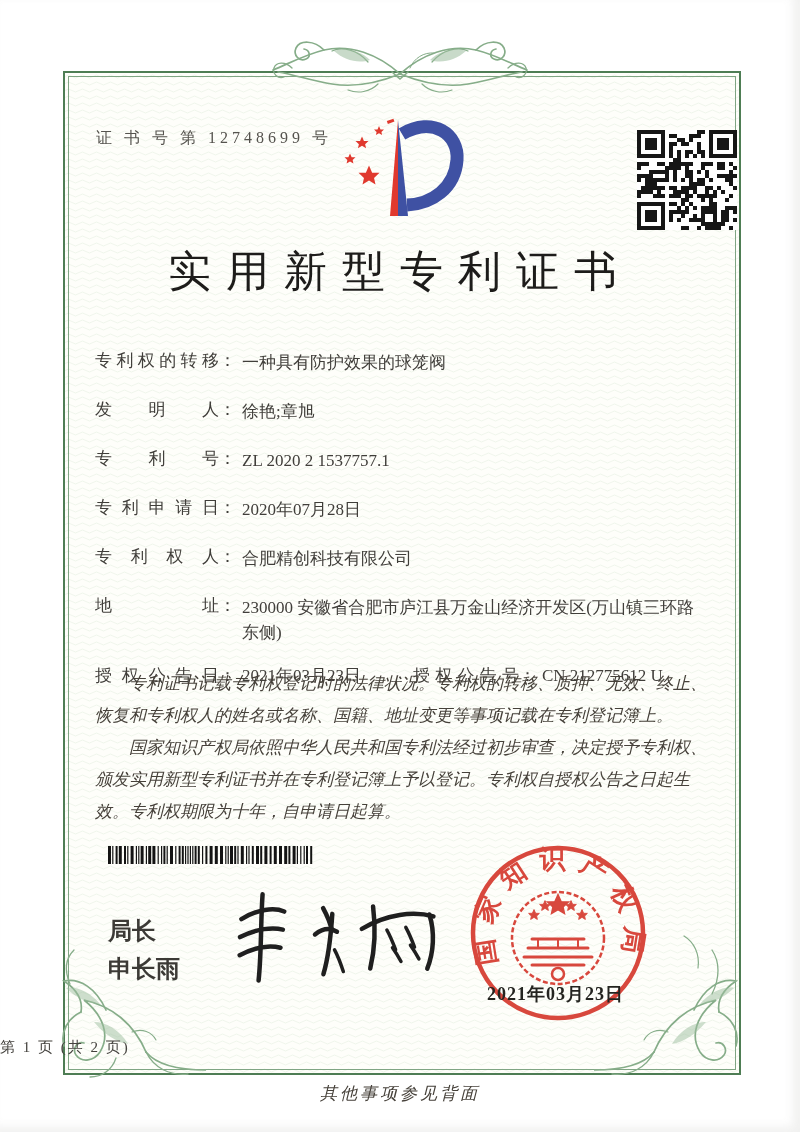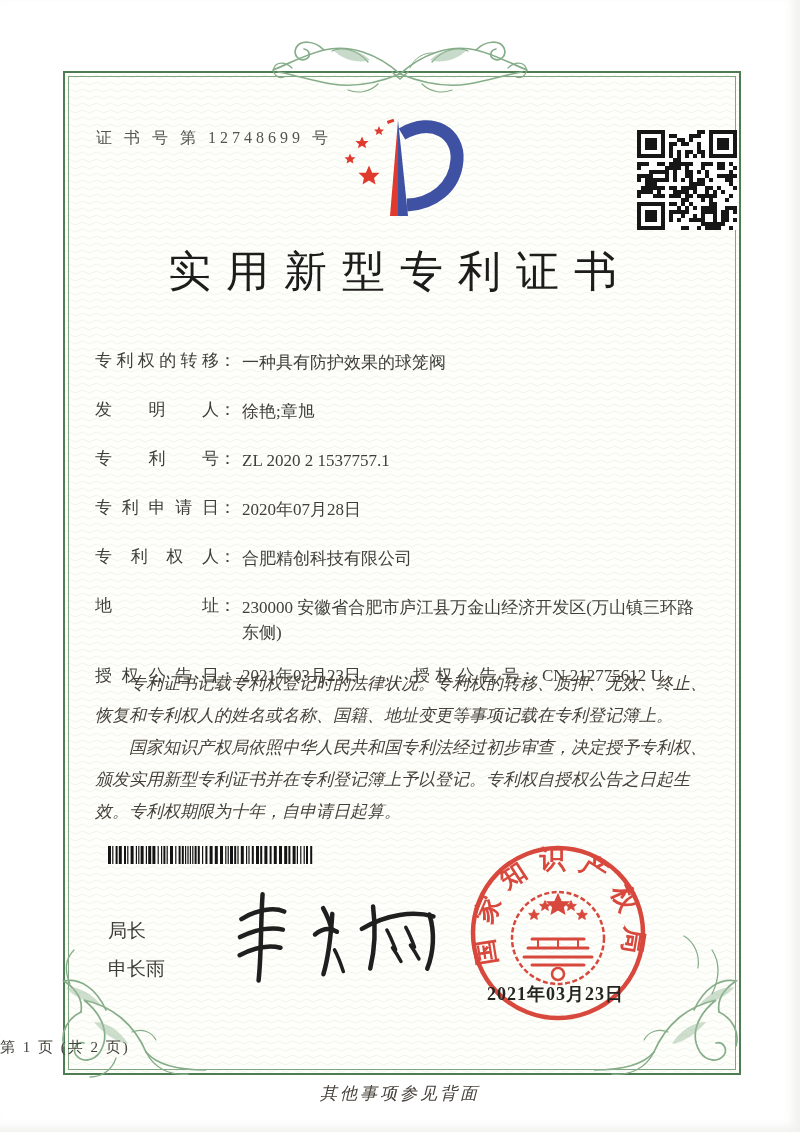--- a/index.html
+++ b/index.html
@@ -39,8 +39,8 @@
   
   .barcode{position:absolute;left:108px;top:846px;width:208px;height:18px;}
   
-  .signer{position:absolute;left:108px;top:912px;font-size:19px;color:#3c3a36;line-height:38px;
-          font-family:"Liberation Sans","DejaVu Sans",sans-serif;}
+  .signer{position:absolute;left:108px;top:912px;font-size:24px;color:#3c3a36;line-height:38px;
+          font-family:"Liberation Sans","DejaVu Sans",sans-serif;font-weight:bold;}
   .signature{position:absolute;left:212px;top:878px;width:235px;height:112px;}
   
   .seal{position:absolute;left:468px;top:843px;width:181px;height:181px;opacity:.92;}

